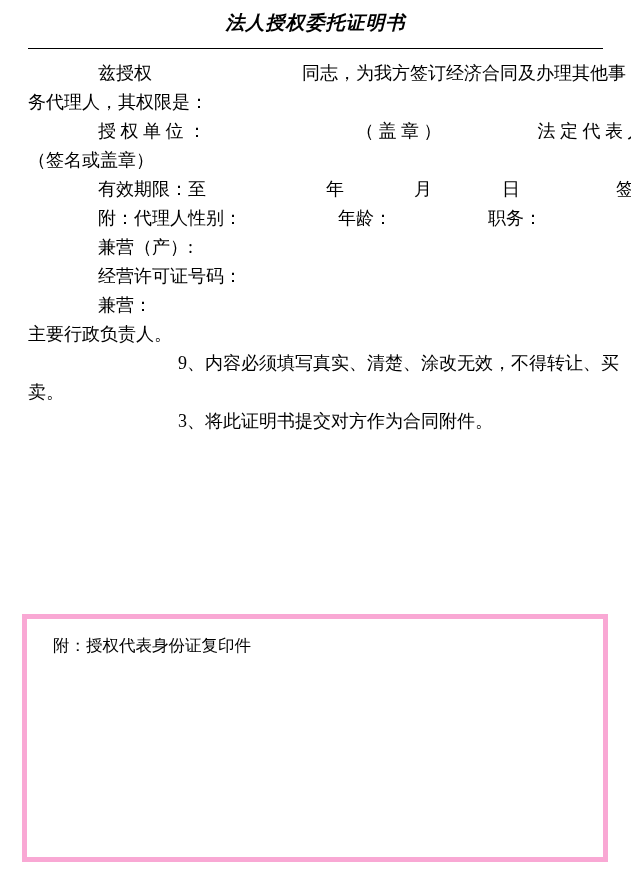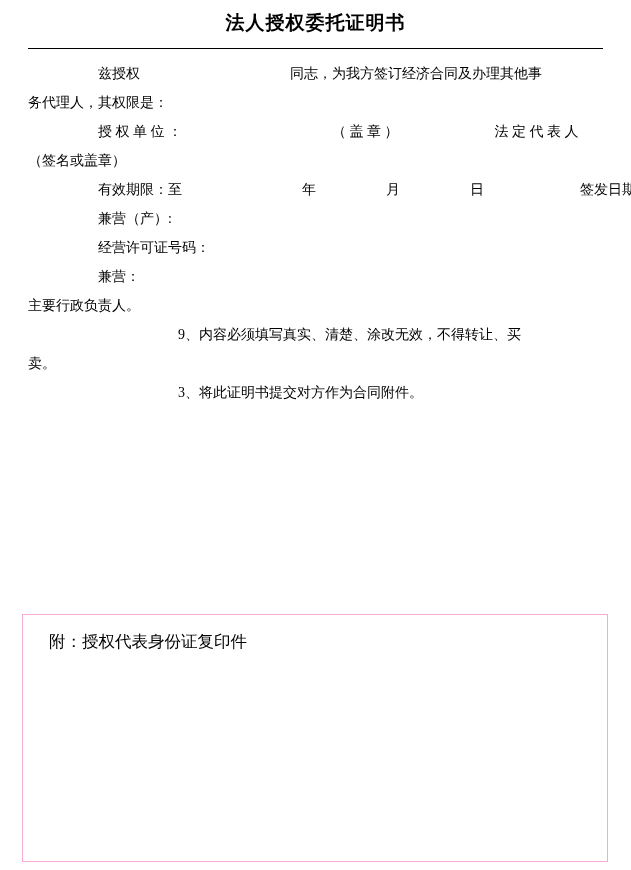--- a/index.html
+++ b/index.html
@@ -28,6 +28,7 @@
     letter-spacing: 1px;
     margin-top: 10px;
     margin-bottom: 12px;
+    font-style: italic;
   }
   .rule {
     border: none;

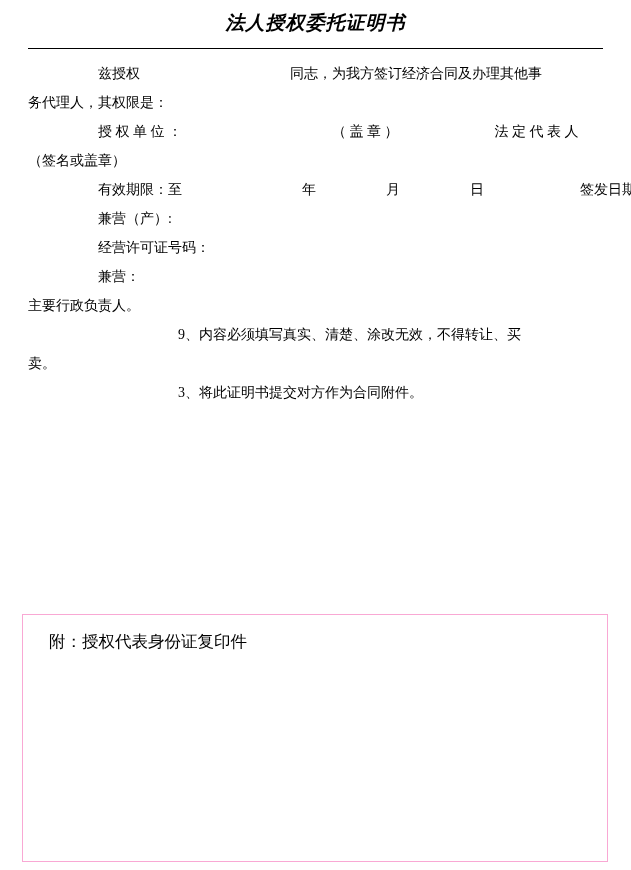--- a/index.html
+++ b/index.html
@@ -37,7 +37,7 @@
     height: 0;
   }
   .body-text {
-    font-size: 14px;
+    font-size: 18px;
     line-height: 29px;
   }
   .para {

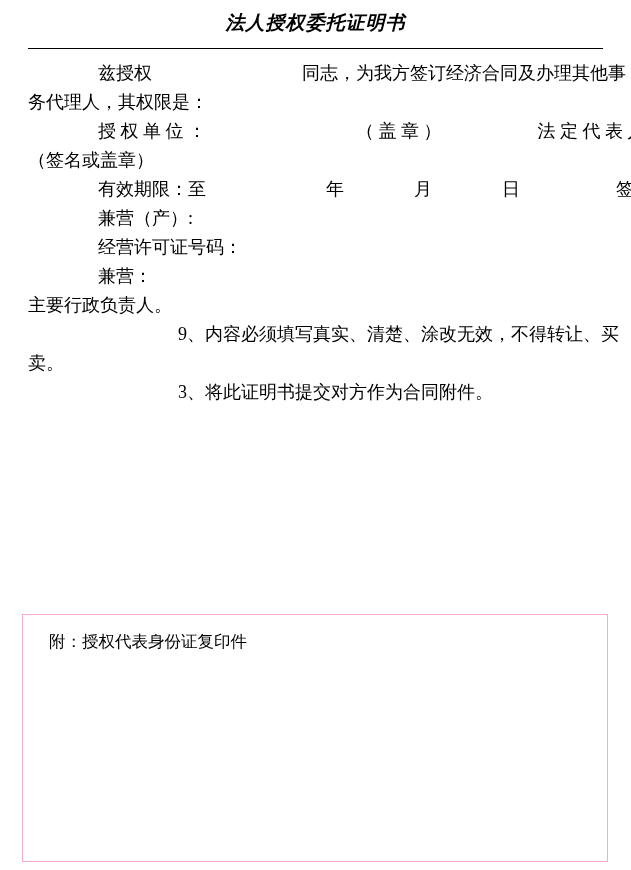--- a/index.html
+++ b/index.html
@@ -89,6 +89,7 @@
 
     <div class="para row"><span class="gap-md"></span><span>有效期限：至</span><span class="gap-xl"></span><span>年</span><span class="gap-md"></span><span>月</span><span class="gap-md"></span><span>日</span><span class="gap-lg"></span><span>签发日期：</span></div>
 
+    <div class="para row"><span class="gap-md"></span><span>附：代理人性别：</span><span class="gap-lg"></span><span>年龄：</span><span class="gap-lg"></span><span>职务：</span><span class="gap-xl"></span></div>
 
 
 

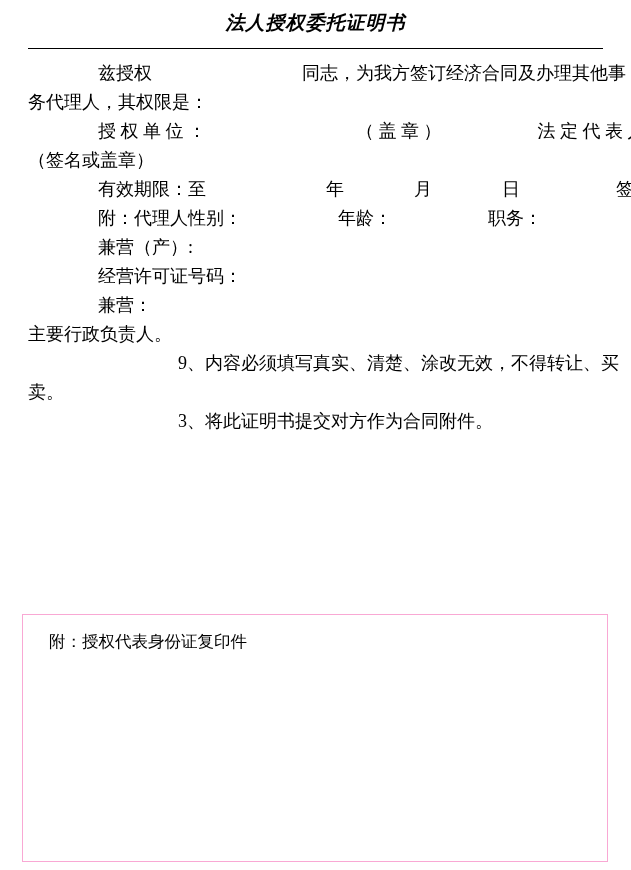--- a/index.html
+++ b/index.html
@@ -59,7 +59,7 @@
     top: 604px;
     width: 586px;
     height: 248px;
-    border: 1px solid #f9a8d4;
+    border: 5px solid #f9a8d4;
     box-sizing: border-box;
   }
   .attach-text {

